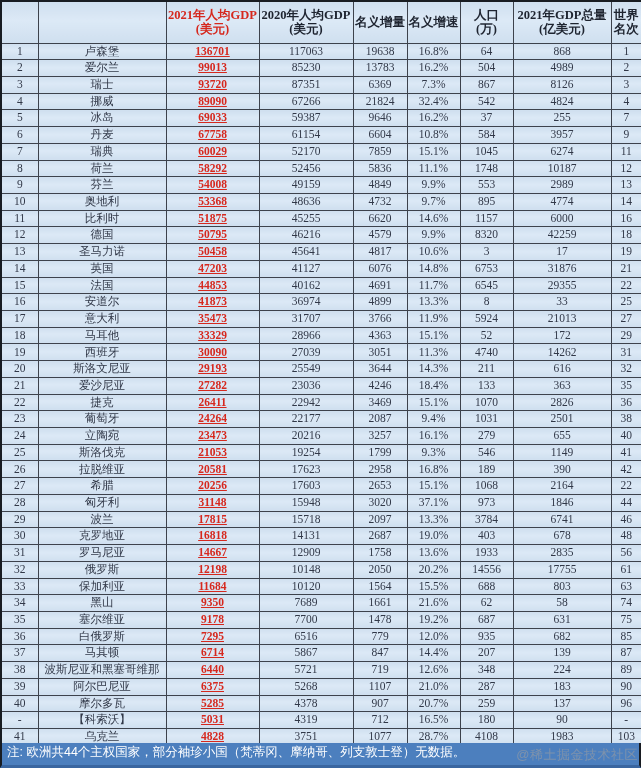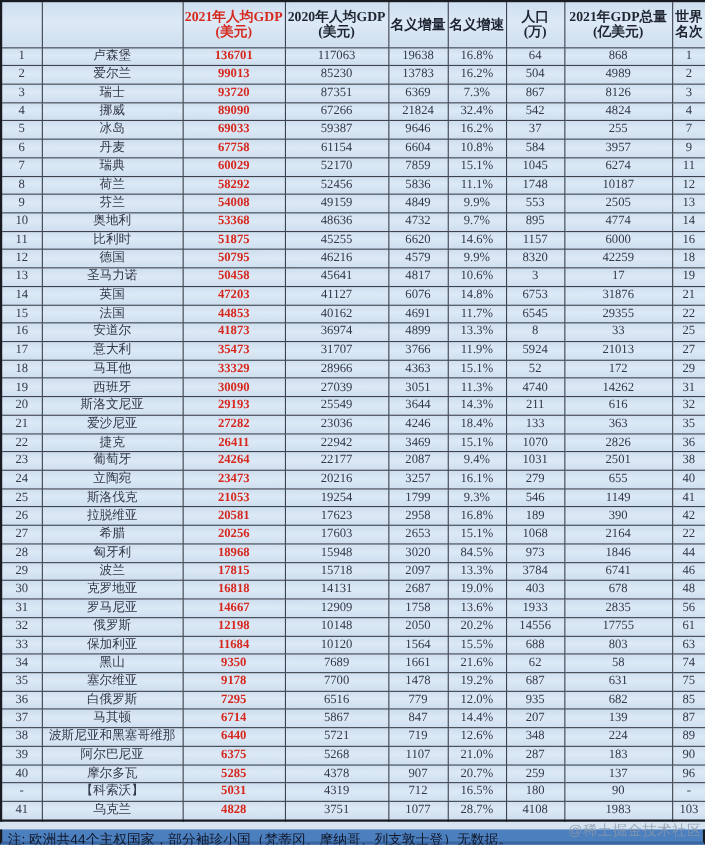--- a/index.html
+++ b/index.html
@@ -34,7 +34,7 @@
   .gdp thead tr { height: 42px; }
   .gdp thead th { font-size: 12.5px; font-weight: bold; color: #1e2430; }
   .hdr-red { color: #d6281e !important; }
-  .red-val { color: #d6281e !important; font-weight: bold; }
+  .red-val { color: #d6281e !important; font-weight: bold; text-decoration: underline; }
   .bold-cell { font-weight: normal; color: #10151f; }
   .footnote {
     position: absolute;

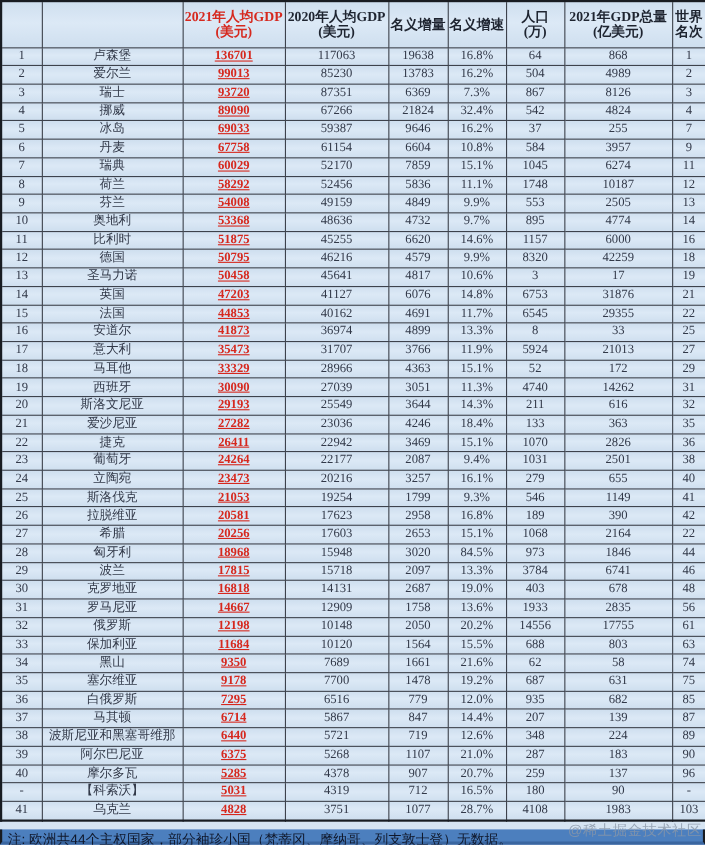--- a/index.html
+++ b/index.html
@@ -209,7 +209,7 @@
           <td>4849</td>
           <td>9.9%</td>
           <td>553</td>
-          <td>2505</td>
+          <td>2989</td>
           <td>13</td>
         </tr>
         <tr>

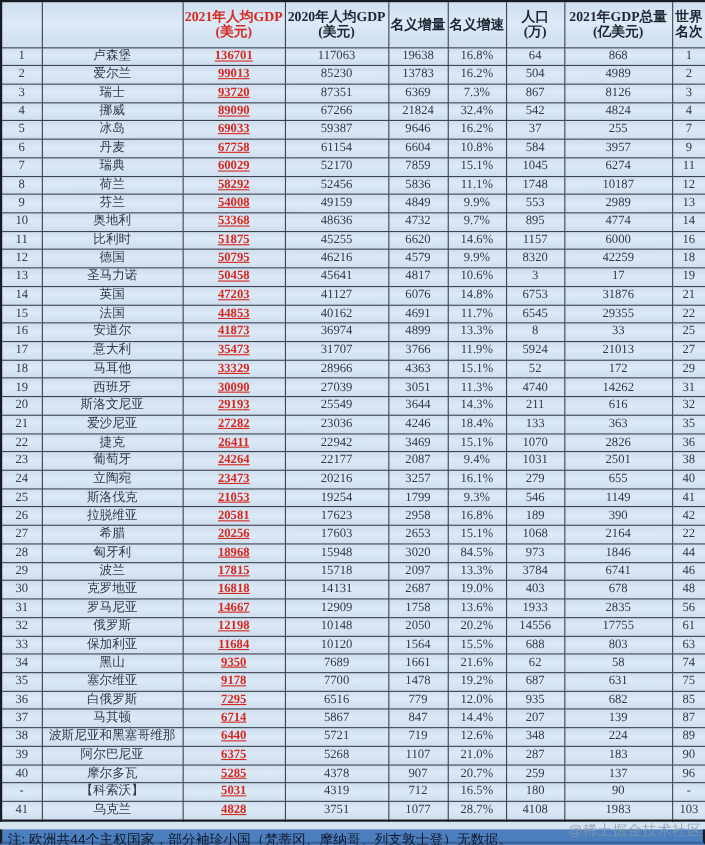--- a/index.html
+++ b/index.html
@@ -413,7 +413,7 @@
         <tr>
           <td>28</td>
           <td>匈牙利</td>
-          <td class="red-val">18968</td>
+          <td class="red-val">31148</td>
           <td>15948</td>
           <td>3020</td>
           <td>84.5%</td>

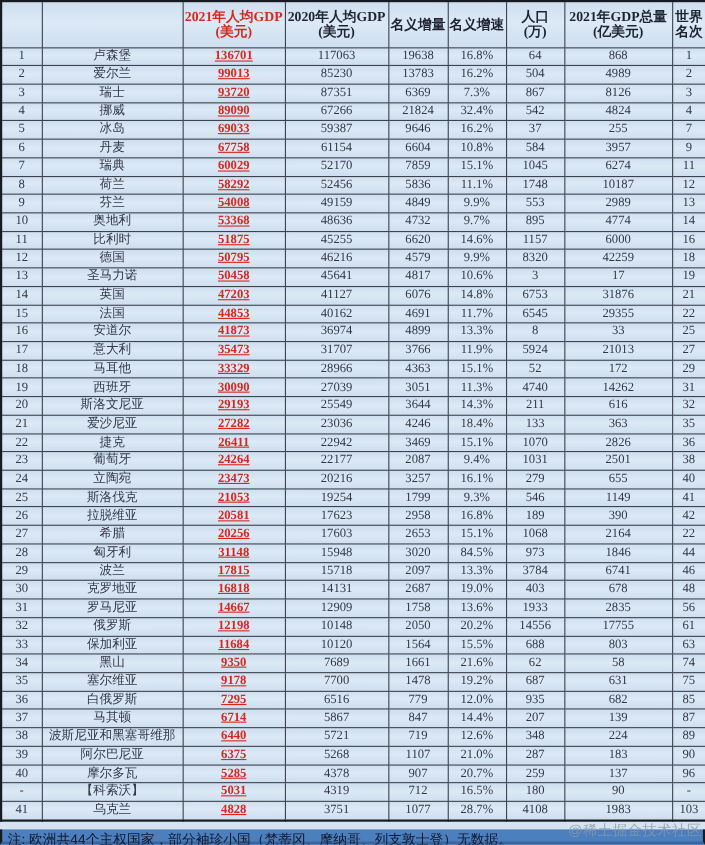--- a/index.html
+++ b/index.html
@@ -416,7 +416,7 @@
           <td class="red-val">31148</td>
           <td>15948</td>
           <td>3020</td>
-          <td>84.5%</td>
+          <td>37.1%</td>
           <td>973</td>
           <td>1846</td>
           <td>44</td>

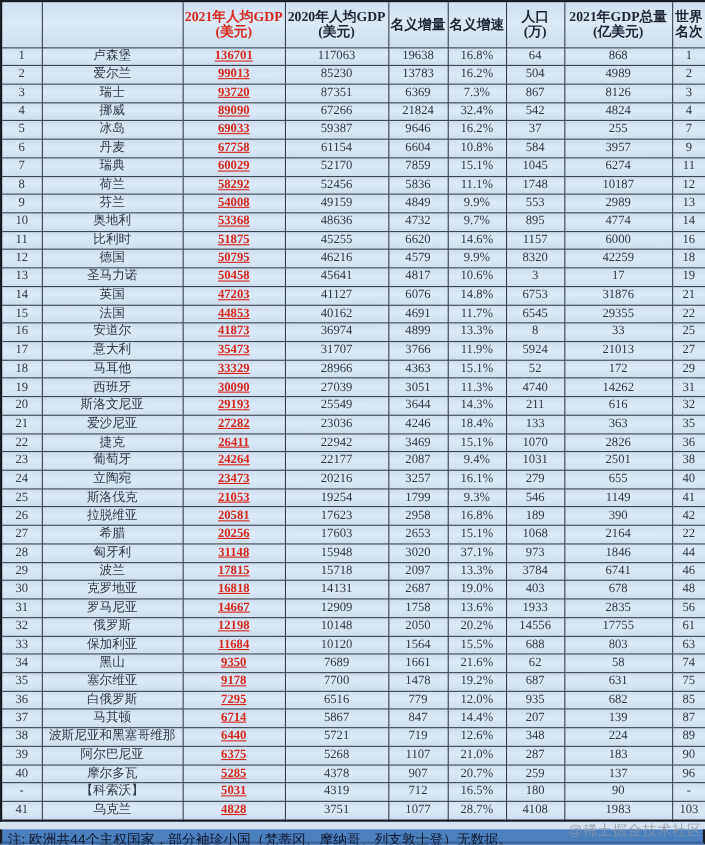--- a/index.html
+++ b/index.html
@@ -41,13 +41,13 @@
     left: 0;
     bottom: 0;
     width: 641px;
-    height: 14px;
+    height: 25px;
     box-sizing: border-box;
     background: #4c7fbe;
     border-left: 2px solid #181c22;
     border-right: 2px solid #181c22;
     border-bottom: 3px solid #3a66a0;
-    color: #0f172a;
+    color: #ffffff;
     font-size: 12.5px;
     line-height: 19px;
     text-align: left;

